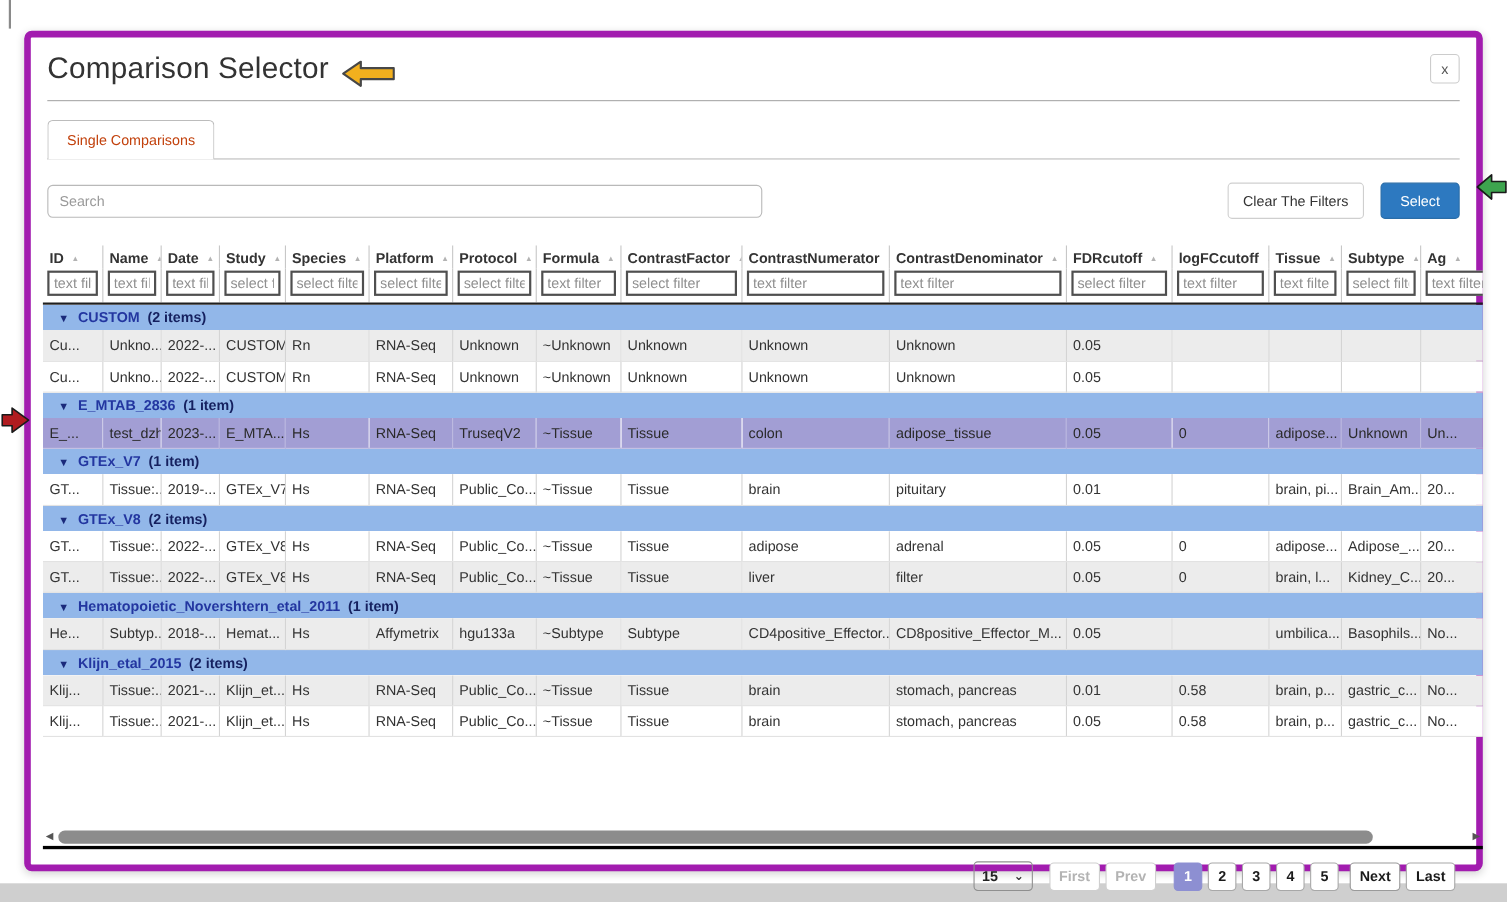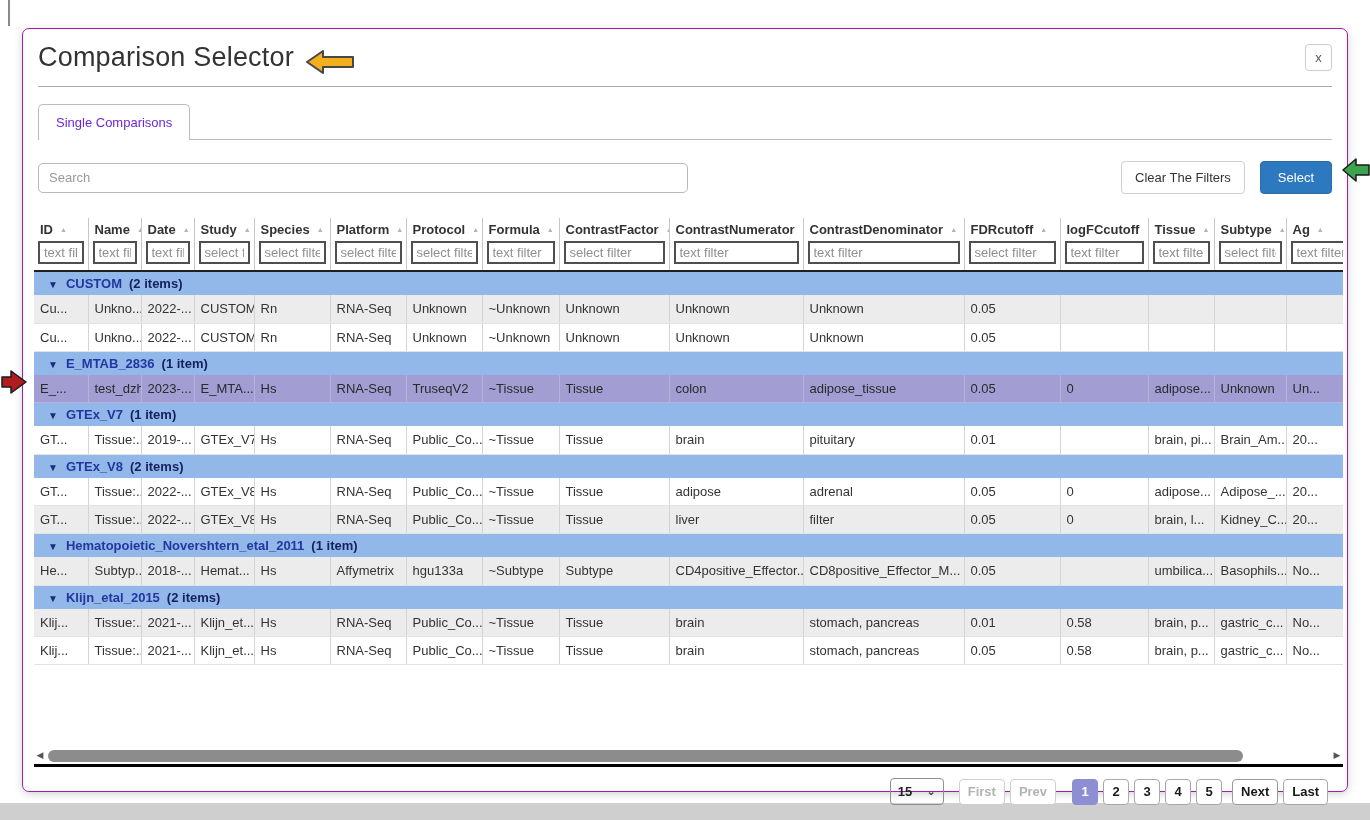--- a/index.html
+++ b/index.html
@@ -11,7 +11,7 @@
   .backdrop-band { position:absolute; left:0; top:803px; width:1370px; height:17px; background:#cfcfcf; }
 
   .modal { position:absolute; left:22px; top:28px; width:1326px; height:764px;
-    background:#fff; border:1px solid #a21caf; border-radius:7px;
+    background:#fff; border:6px solid #a21caf; border-radius:7px;
     box-shadow:0 2px 8px rgba(0,0,0,.18); padding:0 11px; }
 
   

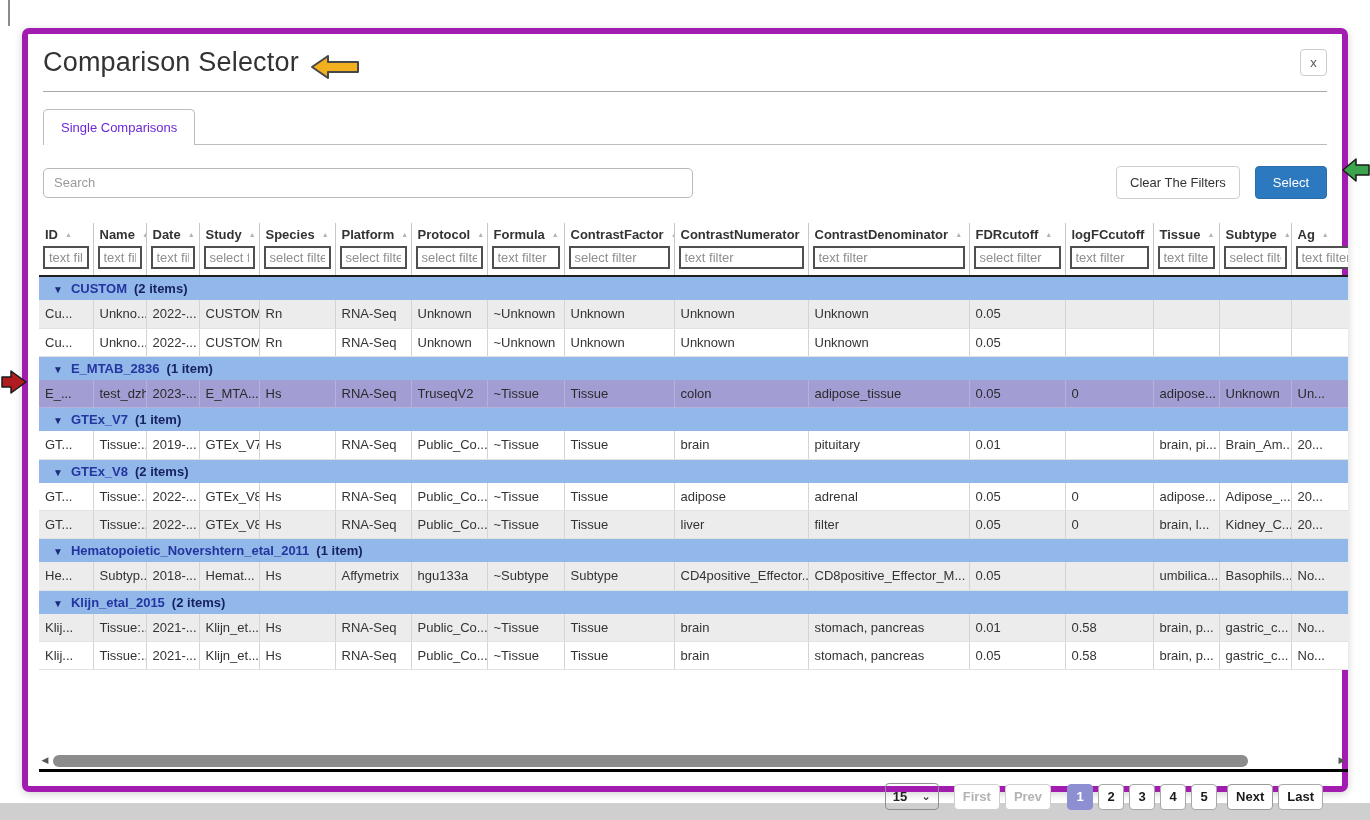--- a/index.html
+++ b/index.html
@@ -26,7 +26,7 @@
   
   .tab-bar { display:flex; margin:16px 4px 0 4px; border-bottom:1px solid #bcbcbc; }
   .tab { border:1px solid #bcbcbc; border-bottom:none; border-radius:5px 5px 0 0; background:#fff;
-    padding:10px 17px; font-size:13px; color:#6d28d9; position:relative; top:1px; cursor:pointer; }
+    padding:10px 17px; font-size:13px; color:#c2410c; position:relative; top:1px; cursor:pointer; }
 
   
   .toolbar { display:flex; align-items:center; margin:21px 4px 0 4px; }

